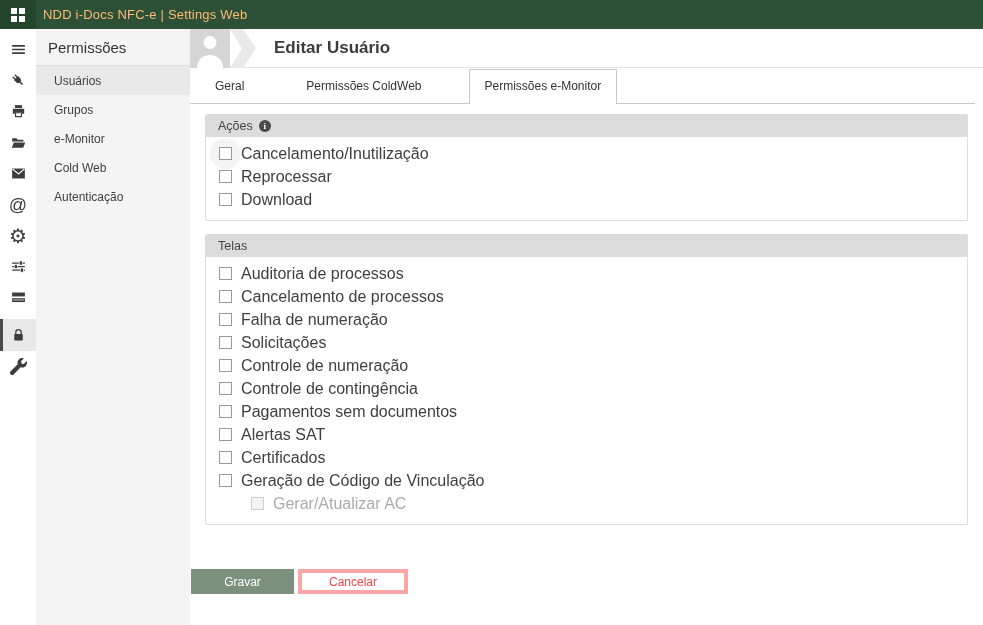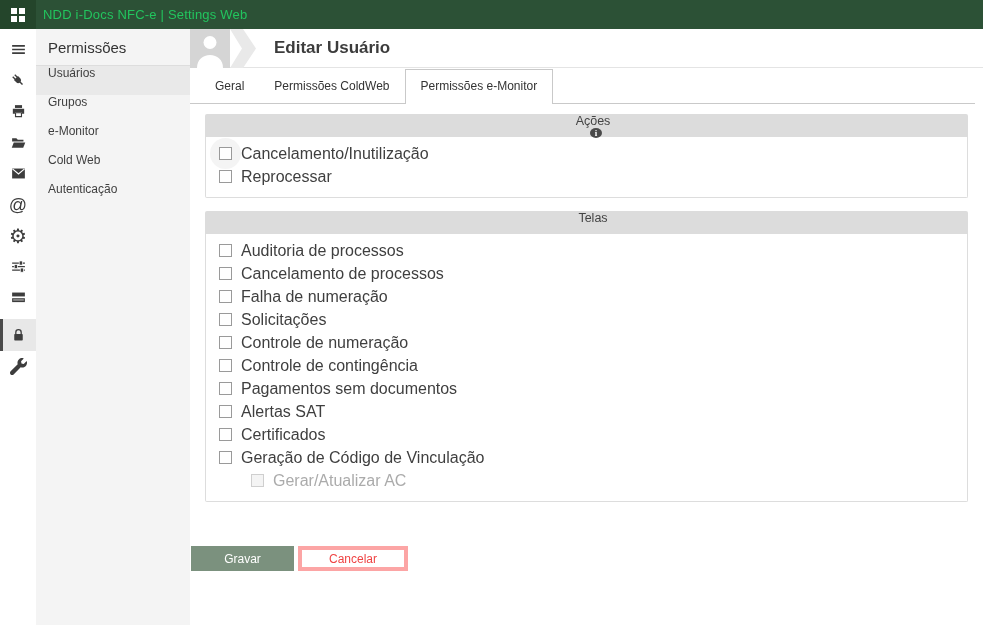--- a/index.html
+++ b/index.html
@@ -12,7 +12,7 @@
     display:flex; align-items:center; justify-content:center; flex:none; }
   .logo-grid { display:grid; grid-template-columns:6px 6px; grid-template-rows:6px 6px; gap:2px; }
   .logo-grid span { background:#fff; display:block; }
-  .topbar-title { color:#22c55e; font-size:13px; margin-left:7px; letter-spacing:.2px; }
+  .topbar-title { color:#fdba74; font-size:13px; margin-left:7px; letter-spacing:.2px; }
 
   
   .app { display:flex; height:596px; }

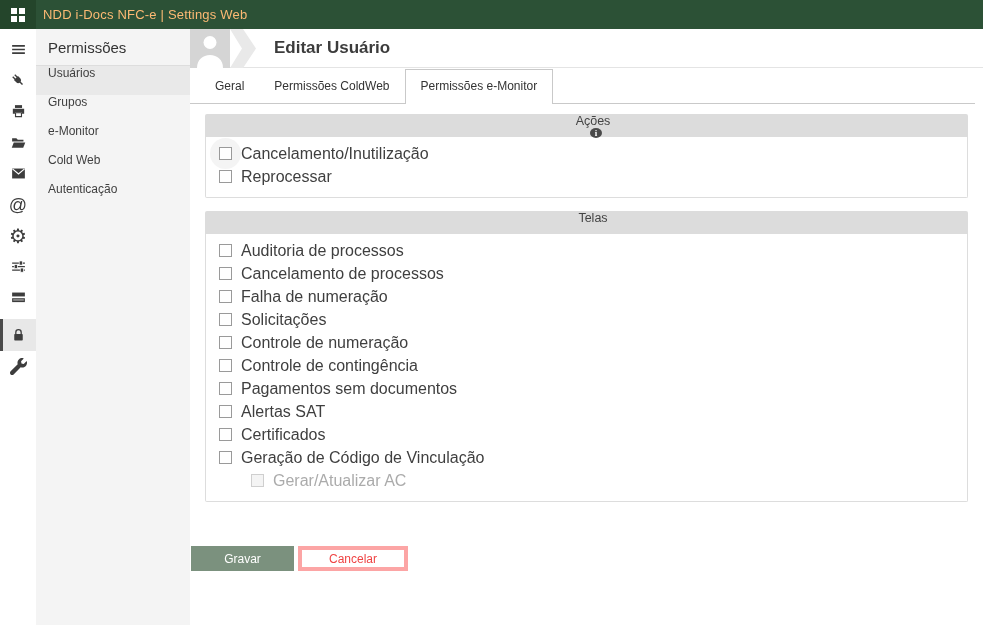--- a/index.html
+++ b/index.html
@@ -27,8 +27,8 @@
   
   .sidebar { width:154px; background:var(--sidebar-bg); flex:none; }
   .sidebar-title { font-size:15px; color:#333; padding:10px 12px 9px 12px; border-bottom:1px solid #ddd; }
-  .sidebar-item { font-size:12px; color:#3f3f3f; padding:0 12px; height:29px;
-    display:flex; cursor:pointer; }
+  .sidebar-item { font-size:12px; color:#3f3f3f; padding:0 18px; height:29px;
+    display:flex; align-items:center; cursor:pointer; }
   .sidebar-item.active { background:var(--sidebar-selected-bg); }
 
   

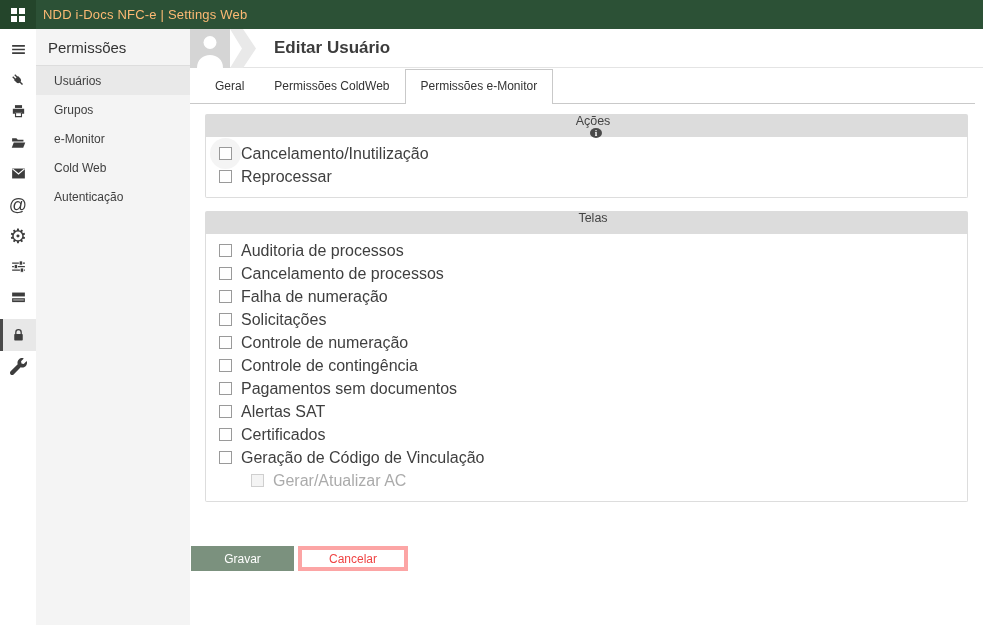--- a/index.html
+++ b/index.html
@@ -39,7 +39,7 @@
   .page-title { font-size:17px; font-weight:bold; color:#3c3c3c; align-self:center; margin-left:16px; }
 
   .tabs { display:flex; align-items:flex-end; padding-left:10px; border-bottom:1px solid var(--tab-border);
-          margin-right:8px; height:36px; }
+          margin-right:8px; height:36px;gap:32px; }
   .tab { font-size:12px; color:#333; padding:9px 15px 10px 15px; cursor:pointer; white-space:nowrap; }
   .tab.active { background:#fff; border:1px solid var(--tab-border); border-bottom:none; margin-bottom:-1px;
     padding-bottom:11px; }

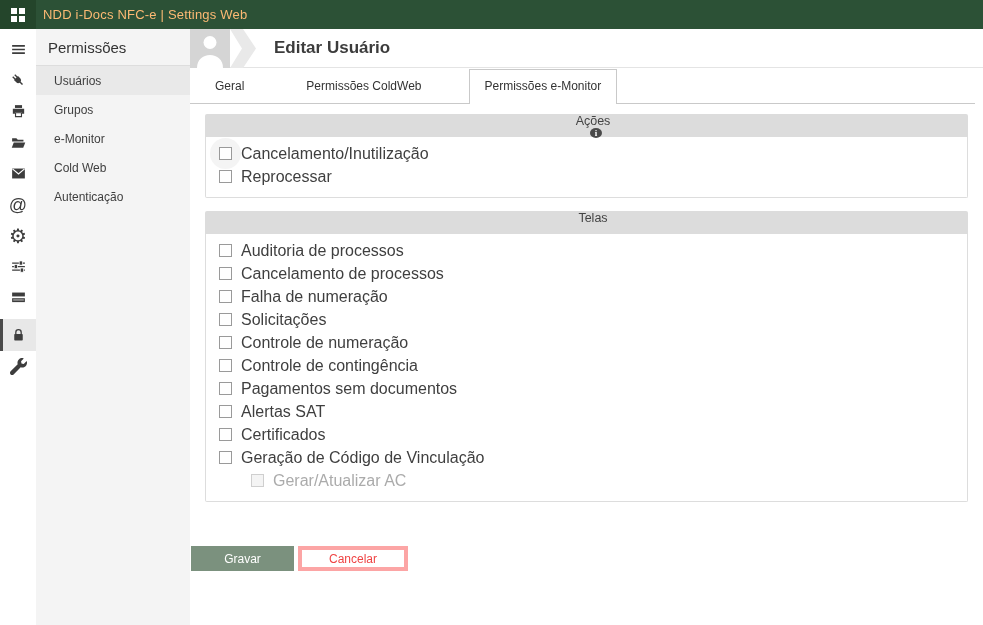--- a/index.html
+++ b/index.html
@@ -47,7 +47,7 @@
   .content { padding:10px 15px 0 15px; flex:1; }
   .perm-section { margin-bottom:13px; }
   .section-header { background:var(--section-header-bg); height:23px; display:flex; align-items:center;
-    padding-left:13px; font-size:12.5px; color:#444; border-radius:2px 2px 0 0;flex-direction:column; }
+    padding-left:13px; font-size:12.5px; color:#444; border-radius:2px 2px 0 0; }
   .info-icon { width:12px; height:12px; background:#4a4a4a; color:#fff; border-radius:50%;
     font-size:9px; font-weight:bold; font-family:"Liberation Serif", serif;
     display:inline-flex; align-items:center; justify-content:center; margin-left:6px; }

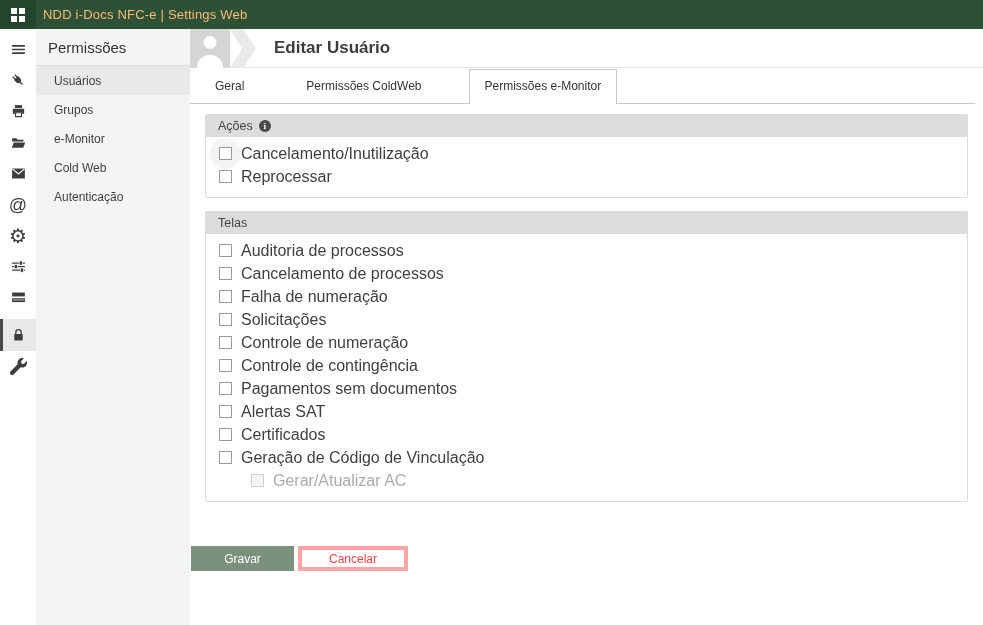--- a/index.html
+++ b/index.html
@@ -219,6 +219,10 @@
     <span class="cbx-label">Reprocessar</span>
   </div>
 
+  <div class="check-row">
+    <span class="cbx"></span>
+    <span class="cbx-label">Download</span>
+  </div>
 </div>
   </section>
 

